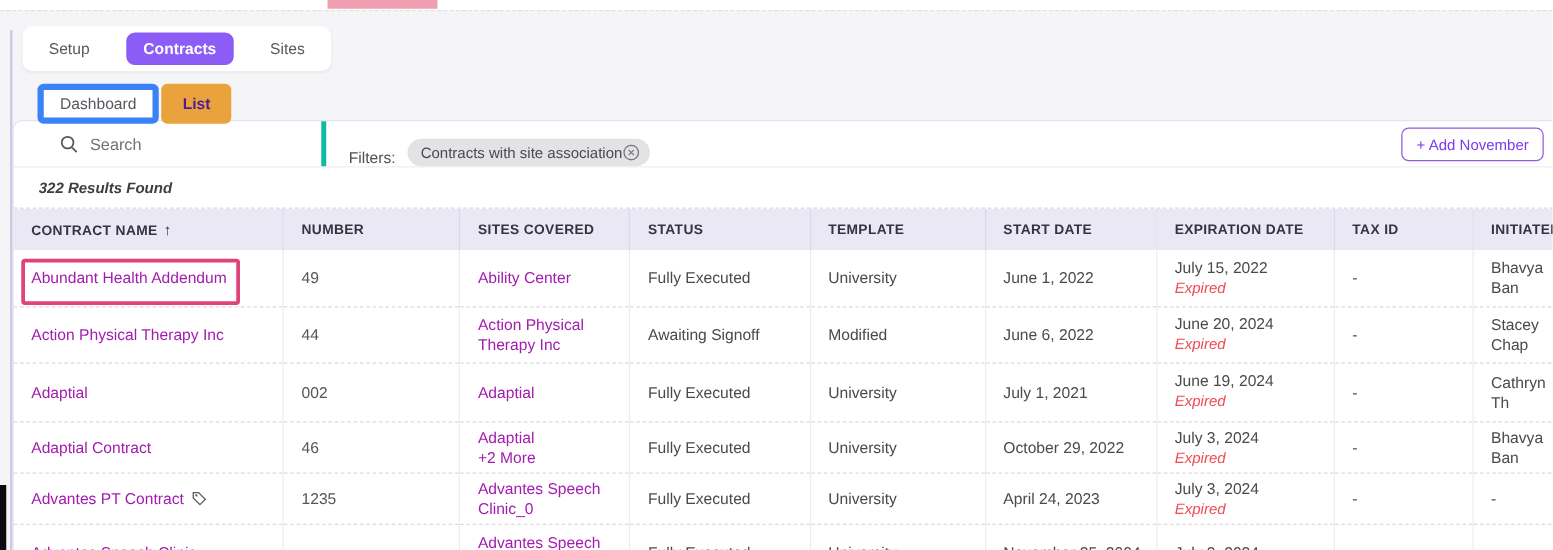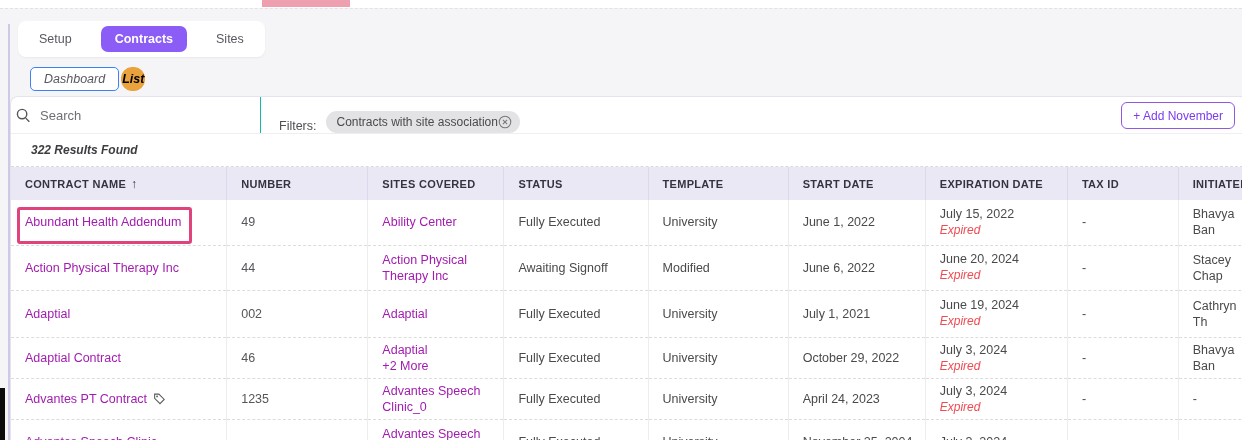--- a/index.html
+++ b/index.html
@@ -29,8 +29,8 @@
 
   
   .view-toggle { position:absolute; left:30px; top:67px; display:flex; align-items:center; z-index:3; }
-  .toggle-btn { font-size:12.5px; color:#585860; background:#fff; border:1px solid #3b82f6;
-    border-radius:5px; padding:4px 13px;font-style:italic; }
+  .toggle-btn { font-size:12.5px; color:#585860; background:#fff; border:5px solid #3b82f6;
+    border-radius:5px; padding:4px 13px; }
   .toggle-btn.active { background:#e9a23c; border-color:#e9a23c; color:#000000; font-weight:bold;
     padding:4px 0; margin-left:2px;border-radius:11px; }
 

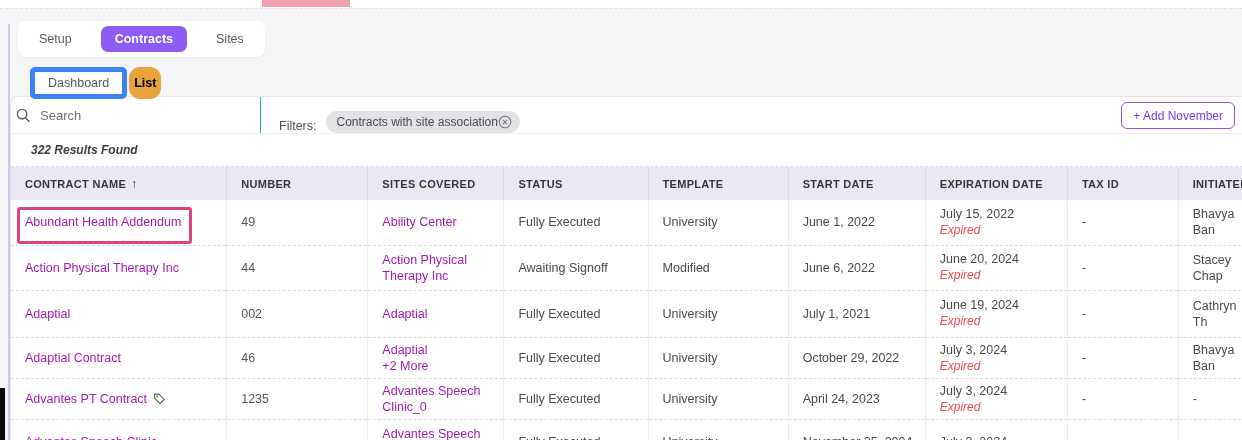--- a/index.html
+++ b/index.html
@@ -31,8 +31,8 @@
   .view-toggle { position:absolute; left:30px; top:67px; display:flex; align-items:center; z-index:3; }
   .toggle-btn { font-size:12.5px; color:#585860; background:#fff; border:5px solid #3b82f6;
     border-radius:5px; padding:4px 13px; }
-  .toggle-btn.active { background:#e9a23c; border-color:#e9a23c; color:#000000; font-weight:bold;
-    padding:4px 0; margin-left:2px;border-radius:11px; }
+  .toggle-btn.active { background:#e9a23c; border-color:#e9a23c; color:#4c1d95; font-weight:bold;
+    padding:4px 12px; margin-left:2px; }
 
   
   .card { position:absolute; left:10px; top:96px; width:1238px; height:344px; background:#fff;

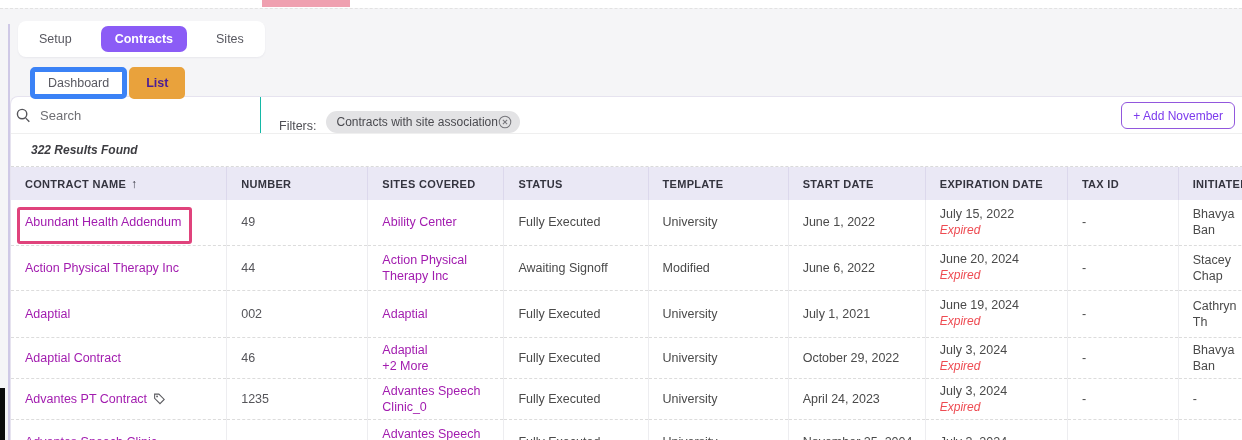--- a/index.html
+++ b/index.html
@@ -39,8 +39,8 @@
     border:1px solid #e6e3ef; border-right:none; border-bottom:none; border-top-left-radius:8px; z-index:2; }
 
   .toolbar { position:relative; height:37px; display:flex; align-items:stretch; border-bottom:1px solid #efefef; }
-  .search-wrap { width:250px; display:flex; align-items:center; gap:9px; padding-left:5px;
-    border-right:1px solid #14b8a6; }
+  .search-wrap { width:250px; display:flex; align-items:center; gap:9px; padding-left:37px;
+    border-right:4px solid #14b8a6; }
   .search-placeholder { font-size:13px; color:#6f6f74; }
   .filters-wrap { display:flex; align-items:flex-end; gap:9px; padding-left:18px; }
   .filters-label { font-size:12.5px; color:#4f4f55; }

